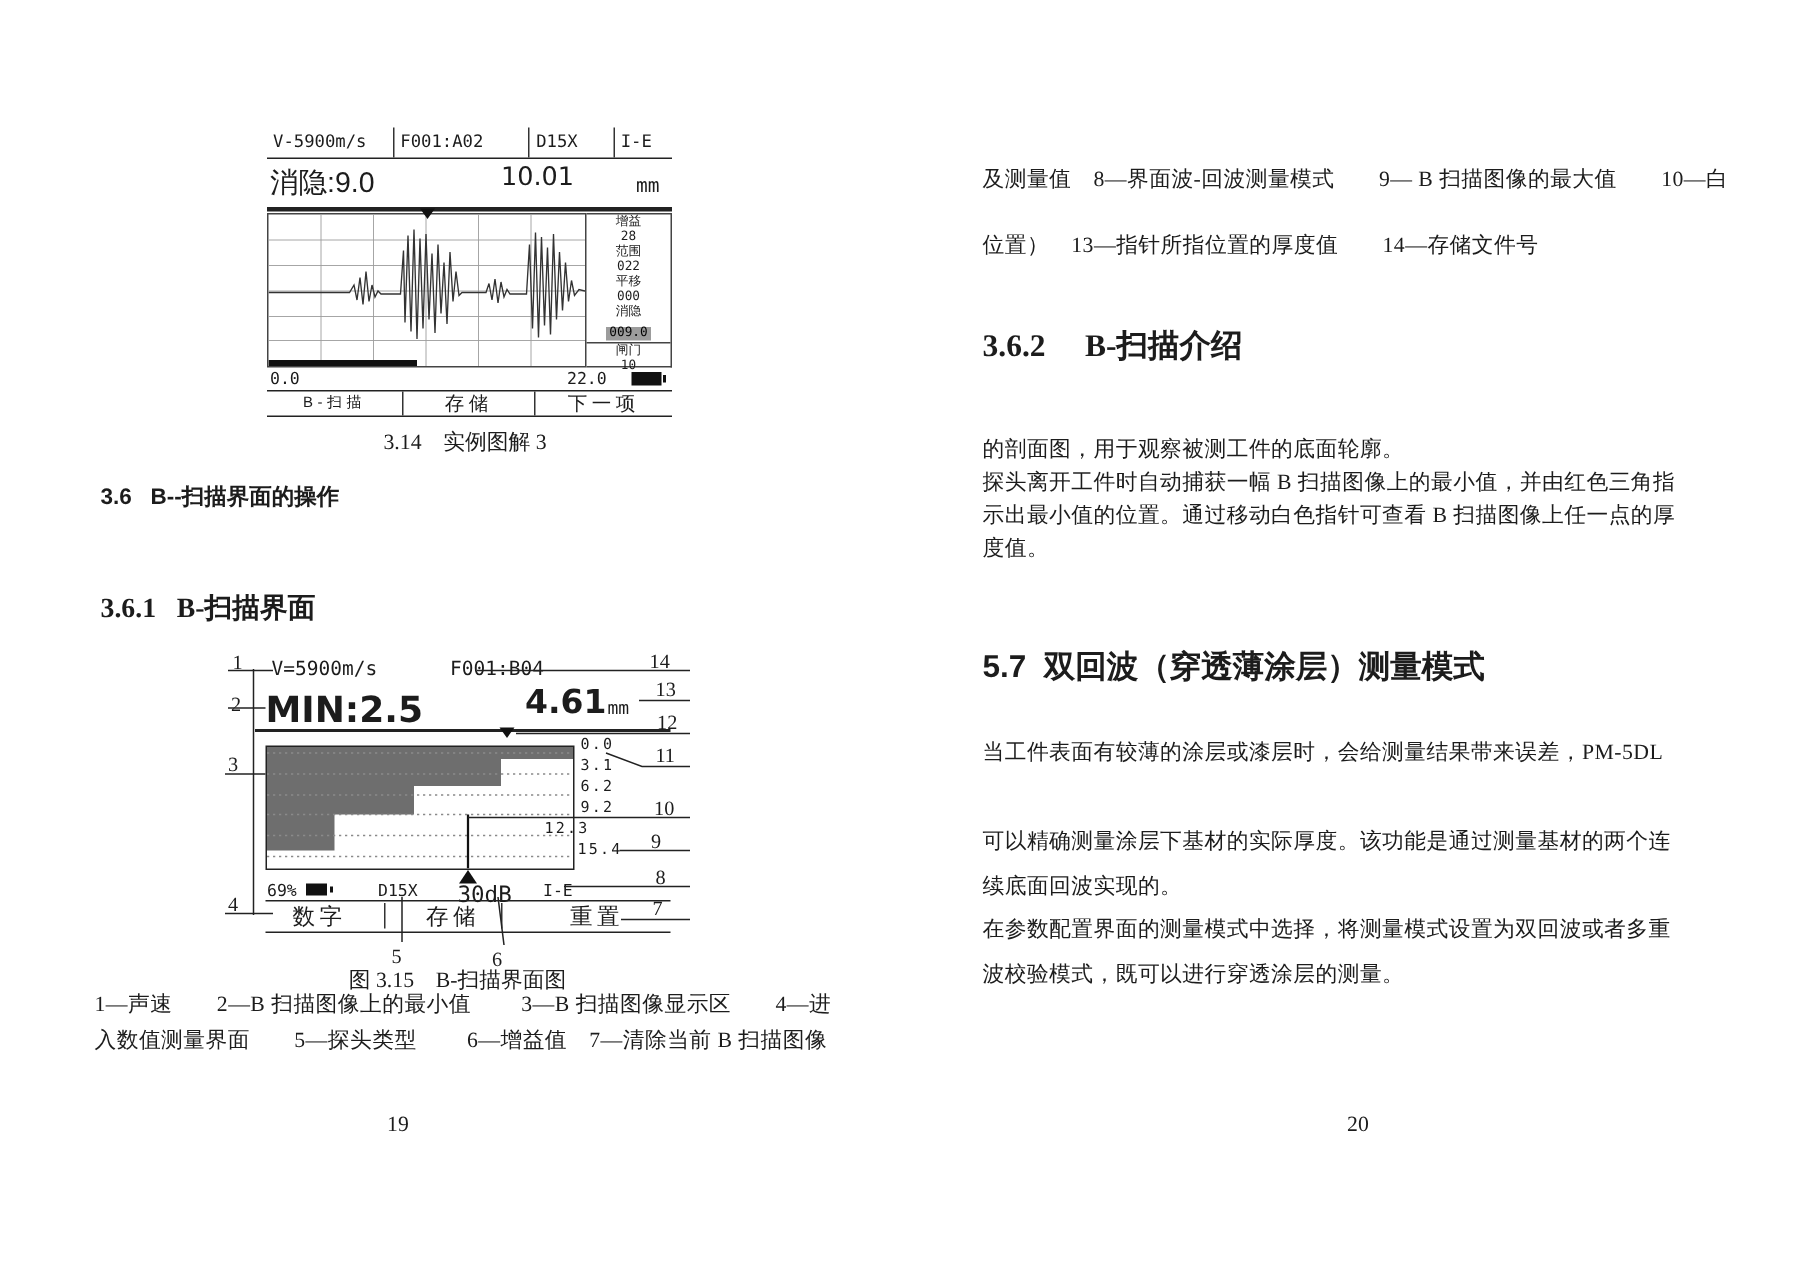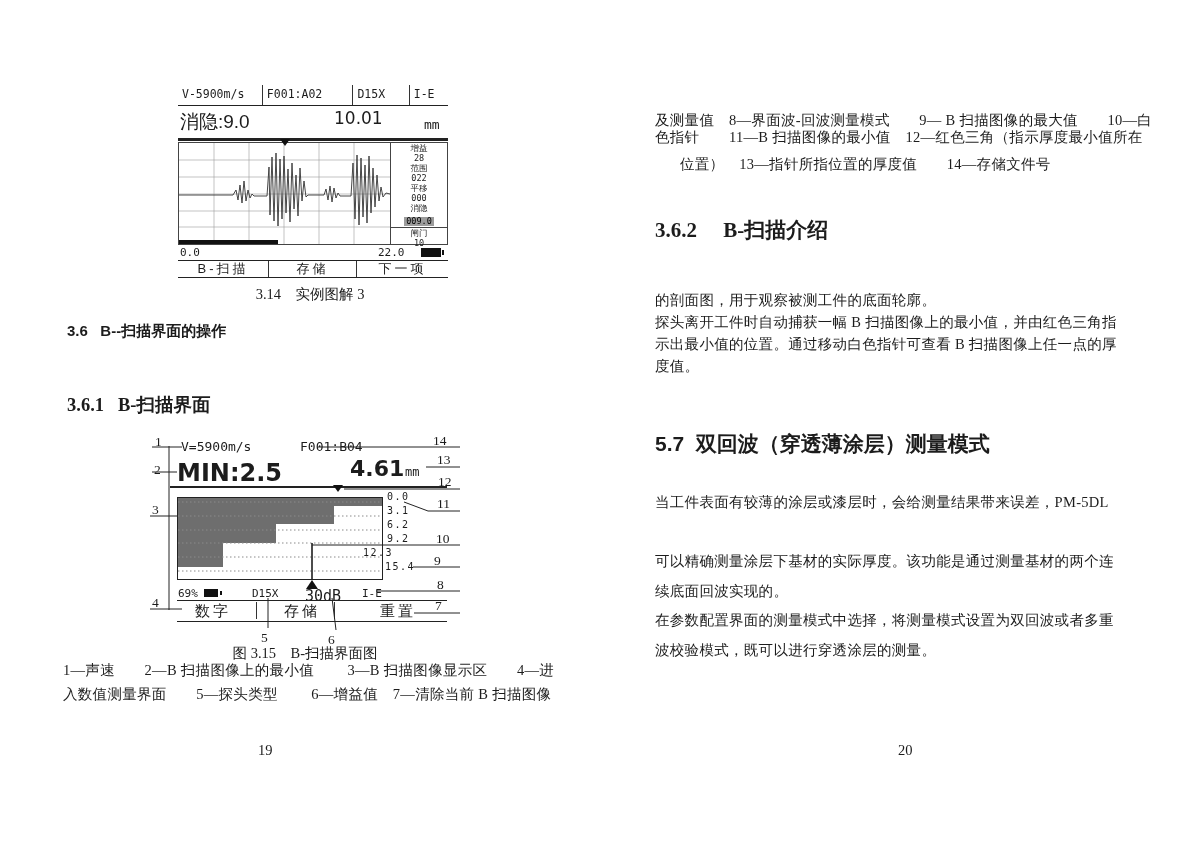--- a/index.html
+++ b/index.html
@@ -201,7 +201,6 @@
   <div class="abs serif" style="left:258px;top:742px;font-size:14.5px;">19</div>
 
   <div class="abs bodyline" style="left:655px;top:100px;margin-top:10px;">及测量值　8—界面波-回波测量模式　　9— B 扫描图像的最大值　　10—白</div>
-  <div class="abs bodyline" style="left:655px;top:127px;">色指针　　11—B 扫描图像的最小值　12—红色三角（指示厚度最小值所在</div>
   <div class="abs bodyline" style="left:655px;top:154px;margin-left:25px;">位置）　13—指针所指位置的厚度值　　14—存储文件号</div>
 
   <div class="abs heading" style="left:655px;top:216px;font-size:21px;font-family:'Liberation Serif',serif;">3.6.2　 B-扫描介绍</div>

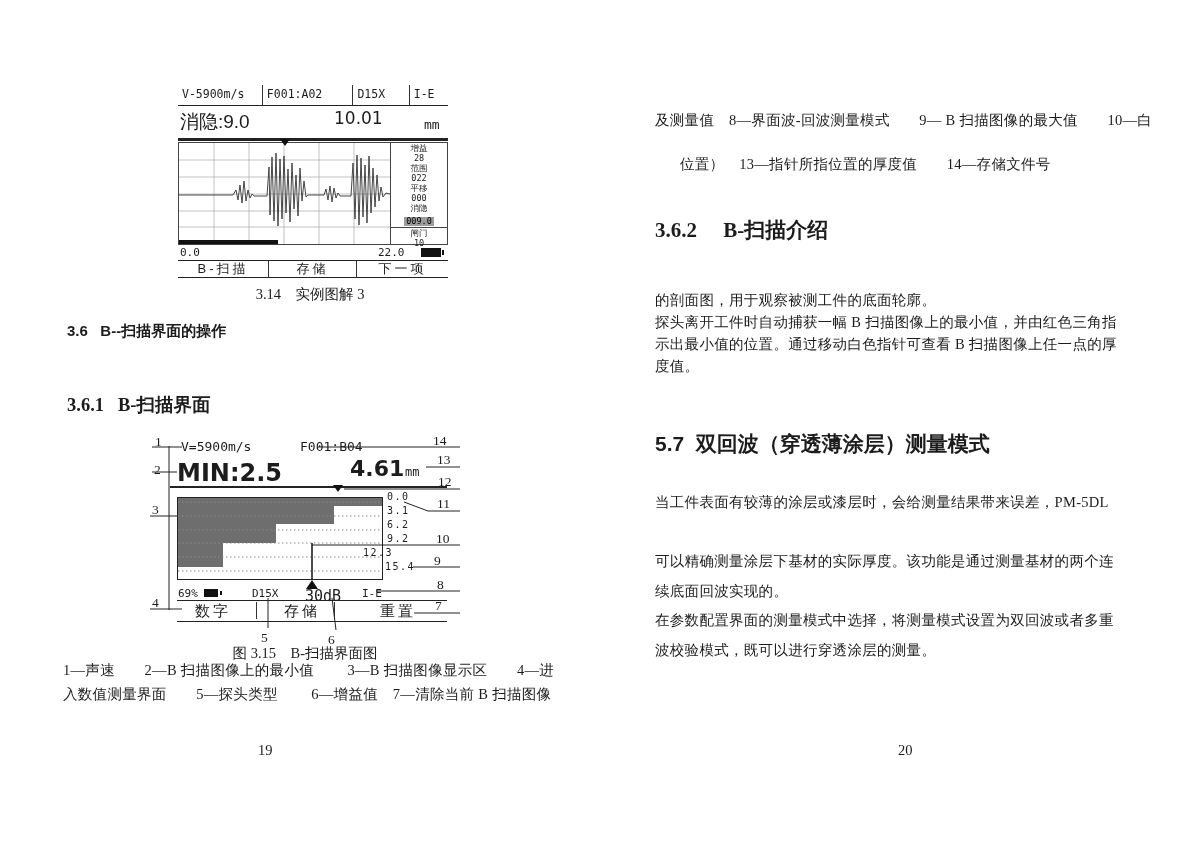--- a/index.html
+++ b/index.html
@@ -201,7 +201,7 @@
   <div class="abs serif" style="left:258px;top:742px;font-size:14.5px;">19</div>
 
   <div class="abs bodyline" style="left:655px;top:100px;margin-top:10px;">及测量值　8—界面波-回波测量模式　　9— B 扫描图像的最大值　　10—白</div>
-  <div class="abs bodyline" style="left:655px;top:154px;margin-left:25px;">位置）　13—指针所指位置的厚度值　　14—存储文件号</div>
+  <div class="abs bodyline" style="left:655px;top:154px;">位置）　13—指针所指位置的厚度值　　14—存储文件号</div>
 
   <div class="abs heading" style="left:655px;top:216px;font-size:21px;font-family:'Liberation Serif',serif;">3.6.2　 B-扫描介绍</div>
 

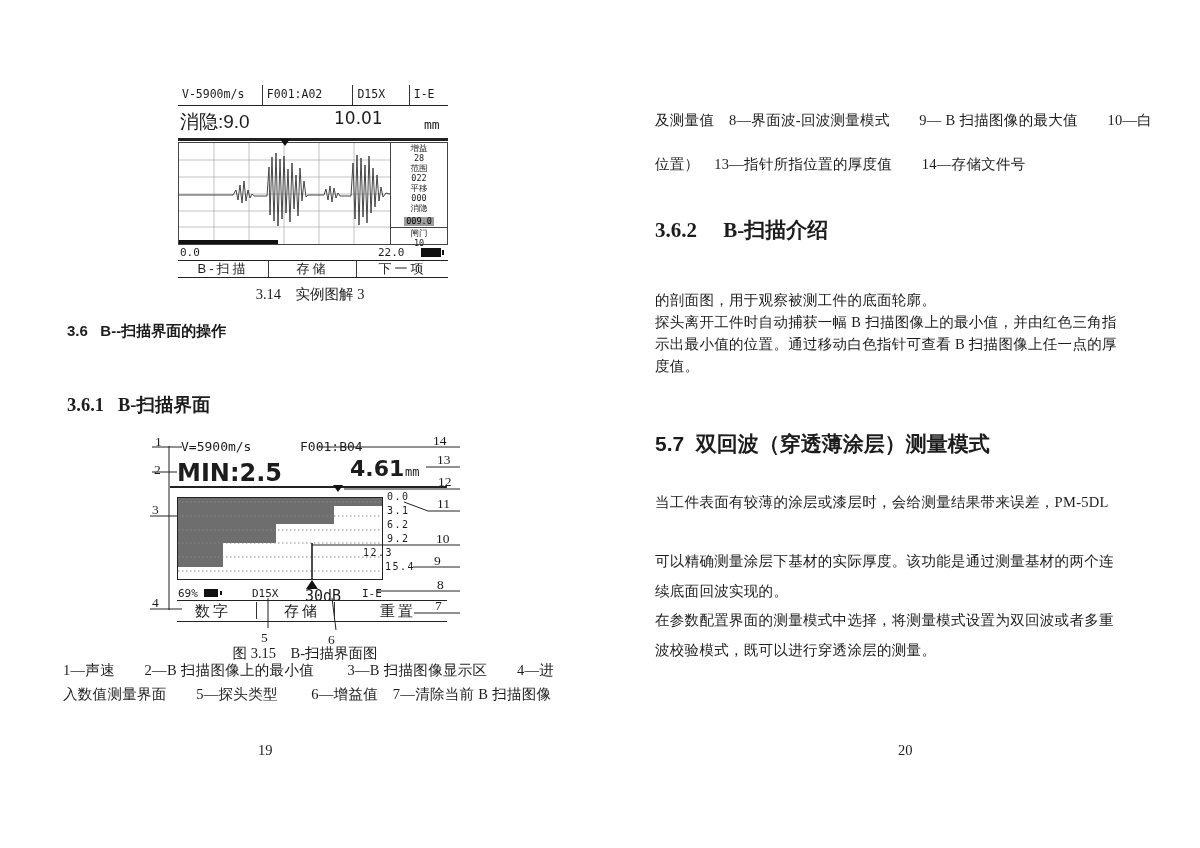--- a/index.html
+++ b/index.html
@@ -95,7 +95,7 @@
     <div class="abs" style="left:264px;top:165px;width:2px;height:5px;background:#111;"></div>
 
     <div class="abs" style="left:0;top:175px;width:270px;height:18px;border-top:1.5px solid #222;border-bottom:1.5px solid #222;box-sizing:border-box;display:flex;">
-      <div class="menu-item" style="width:90px;border-right:1px solid #333;line-height:15px;font-size:13px;">B-扫描</div>
+      <div class="menu-item" style="width:90px;border-right:1px solid #333;line-height:15px;font-size:10px;">B-扫描</div>
       <div class="menu-item" style="width:87px;border-right:1px solid #333;line-height:15px;font-size:13px;">存储</div>
       <div class="menu-item" style="width:91px;line-height:15px;font-size:13px;">下一项</div>
     </div>

